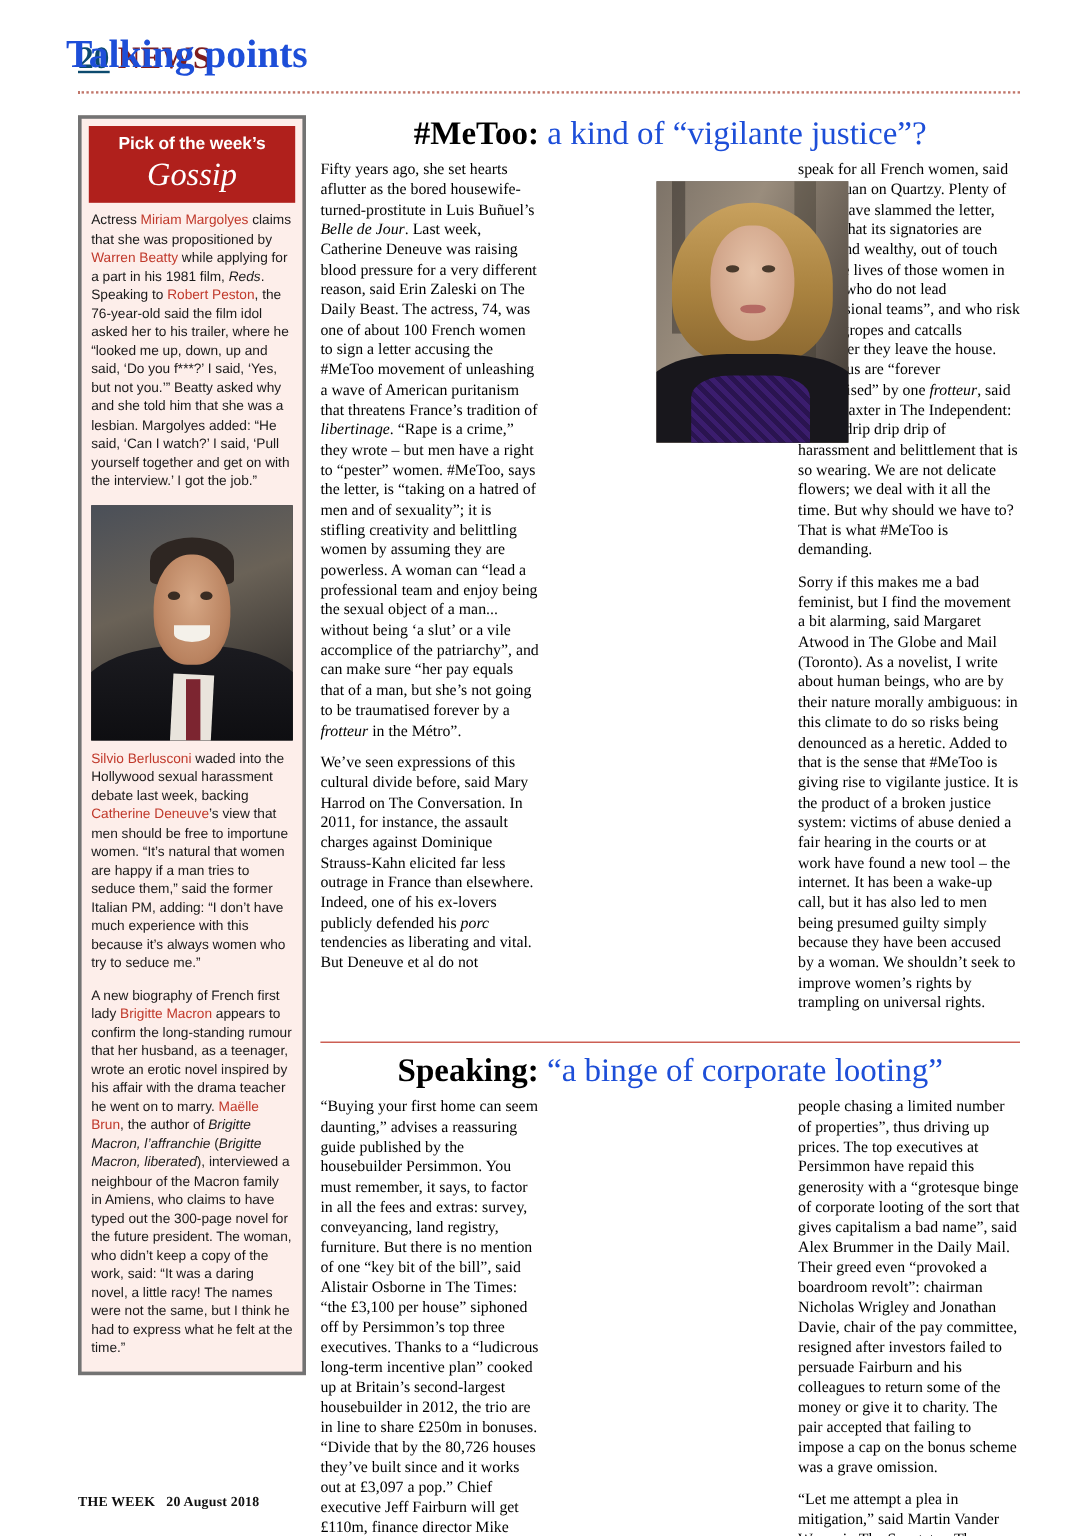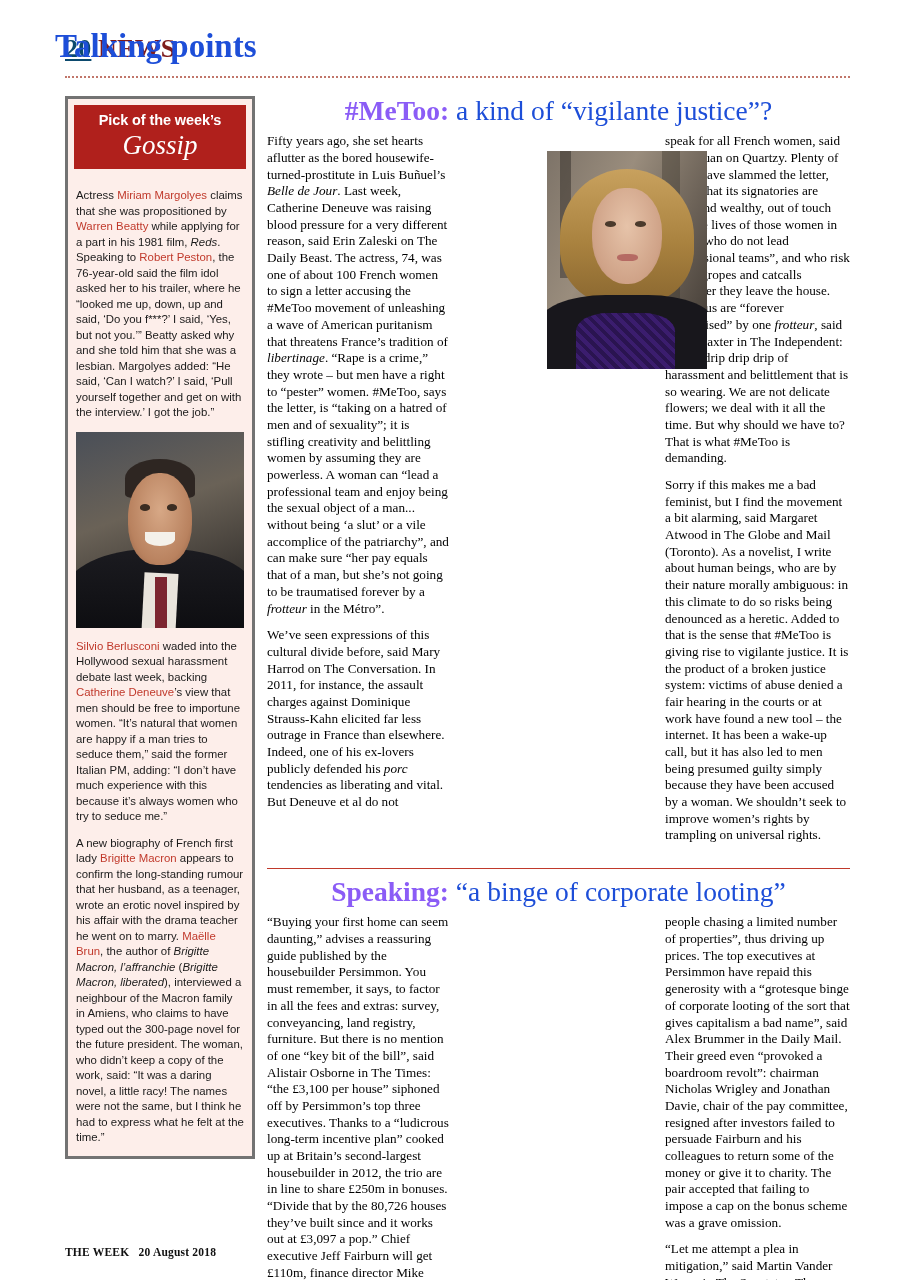--- a/index.html
+++ b/index.html
@@ -158,7 +158,7 @@
     margin: 0 0 7px 0;
     font-weight: normal;
   }
-  .art-head .kw { color: #8b5cf6; font-weight: bold; }
+  .art-head .kw { color: #000000; font-weight: bold; }
   .art-head .rest { color: #1d4ed8; }
 
   

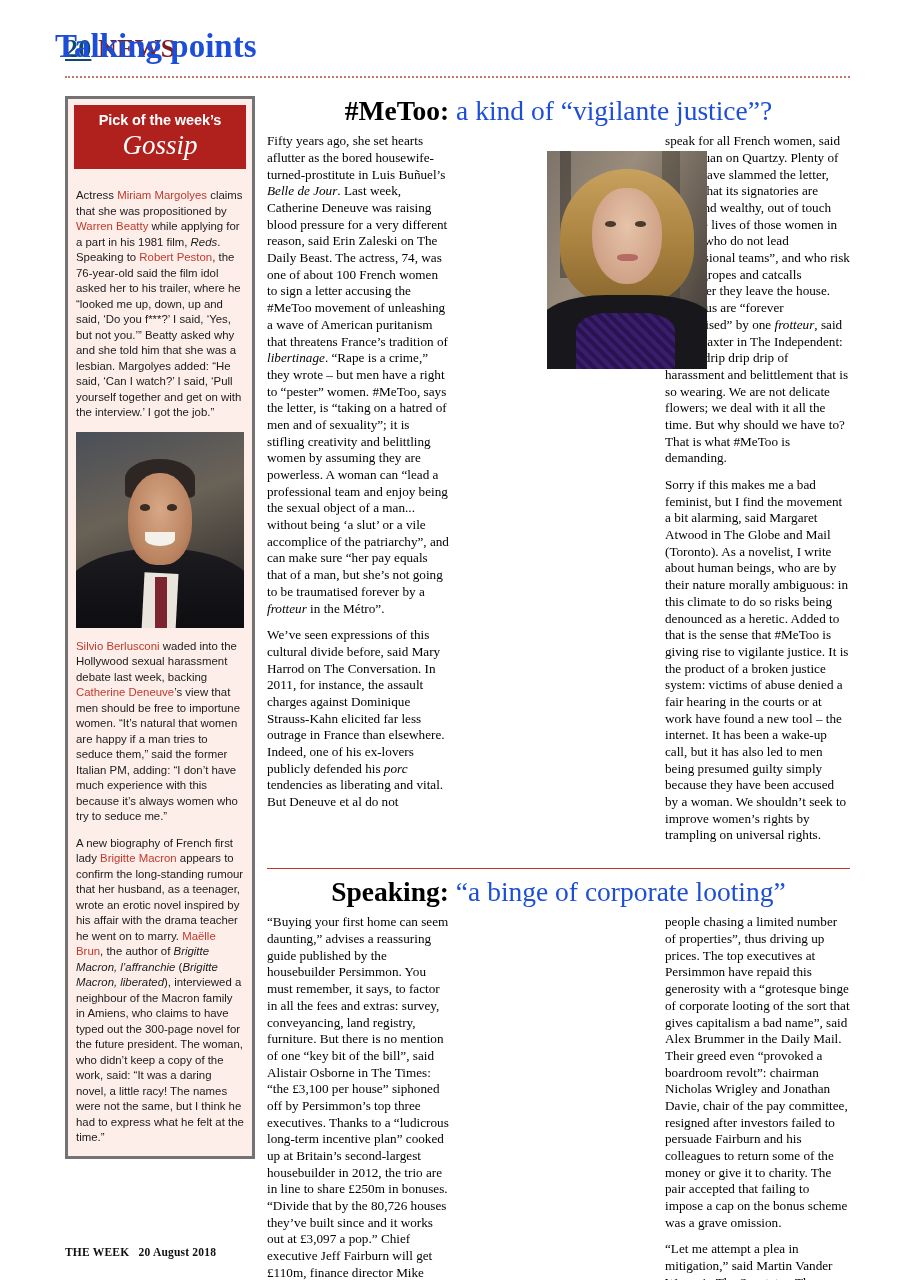--- a/index.html
+++ b/index.html
@@ -93,7 +93,7 @@
     color: #1a1a1a;
     padding: 8px 2px 2px 2px;
   }
-  .gossip-body p { margin: 11px 0 11px 0; }
+  .gossip-body p { margin: 0 0 11px 0; }
   .gossip-body p:last-child { margin-bottom: 2px; }
   .nm { color: #c0392b; }
   .it { font-style: italic; }

